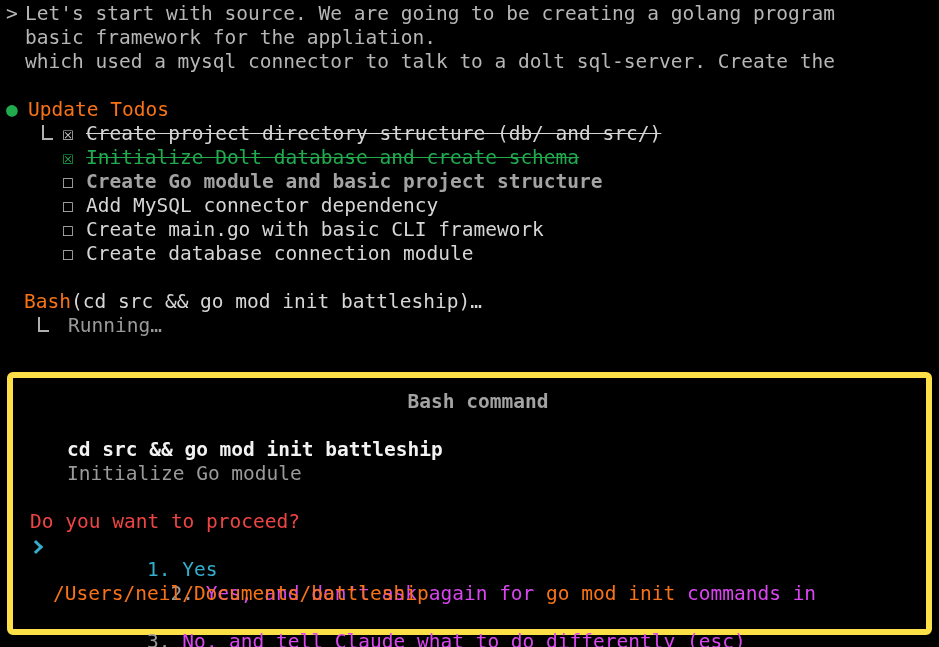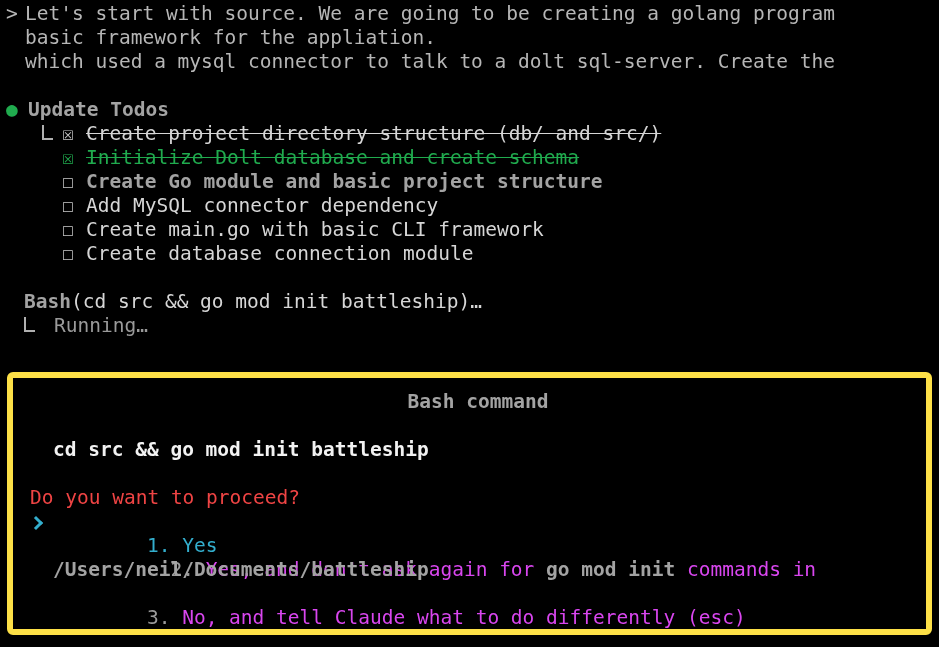--- a/index.html
+++ b/index.html
@@ -24,7 +24,7 @@
   .c-gray      { color: #b6b6b6; }
   .c-light     { color: #d6d6d6; }
   .c-dim       { color: #9a9a9a; }
-  .c-white-b   { color: #a3a3a3; font-weight: bold; }
+  .c-white-b   { color: #f97316; font-weight: normal; }
   .c-green     { color: #20ab4e; }
   .c-peri-b    { color: #a3a3a3; font-weight: bold; text-align: center; }
   .c-cyan      { color: #33aecd; }

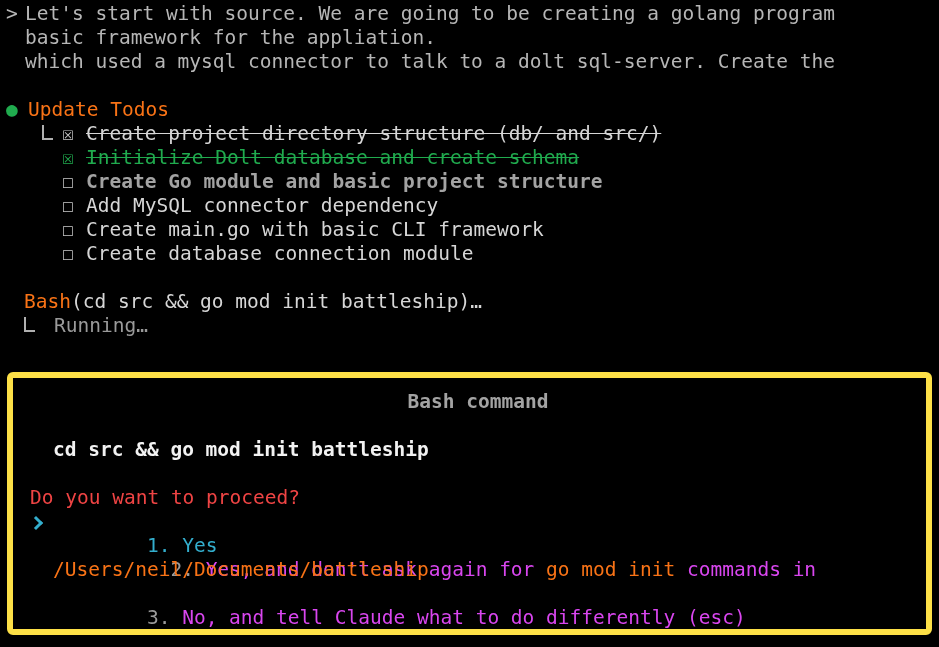--- a/index.html
+++ b/index.html
@@ -53,7 +53,7 @@
   
   .bash-call { position: absolute; left: 24px; top: 290px; }
   .bash-line { height: 24px; }
-  .status-row { display: flex; height: 24px; margin-left: 0; }
+  .status-row { display: flex; height: 24px; margin-left: 14px; }
   .status-conn { width: 30px; padding-top: 0px; }
 
   

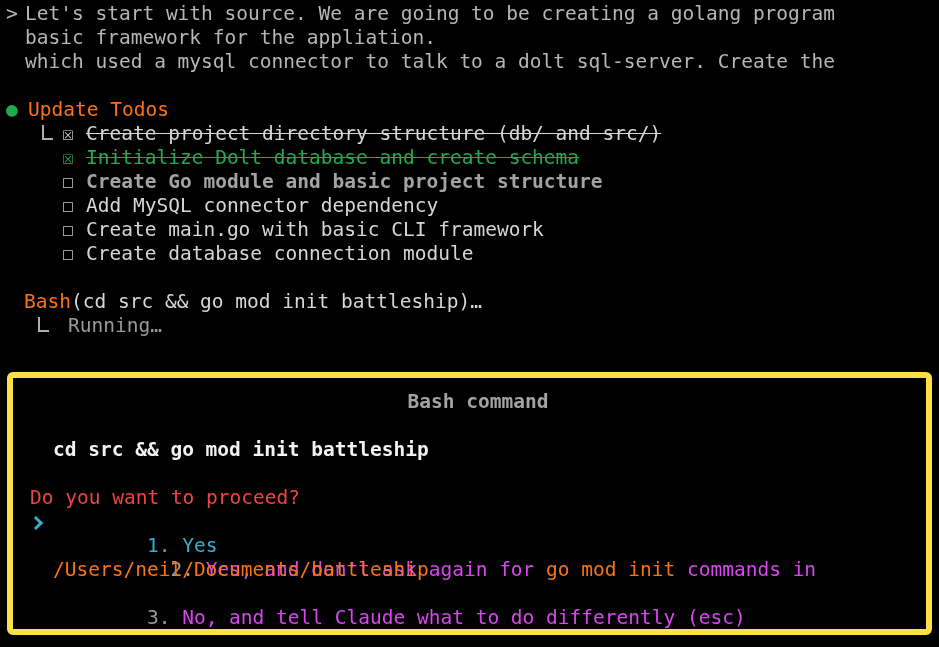--- a/index.html
+++ b/index.html
@@ -67,7 +67,7 @@
     padding: 12px 0 0 17px;
     background: #000000;
   }
-  .indent-block { margin-left: 23px; }
+  .indent-block { margin-left: 37px; }
   .cmd-line { color: #f2f2f2; font-weight: bold; }
   .opt-row { display: flex; }
   .sel-cell { width: 23px; }

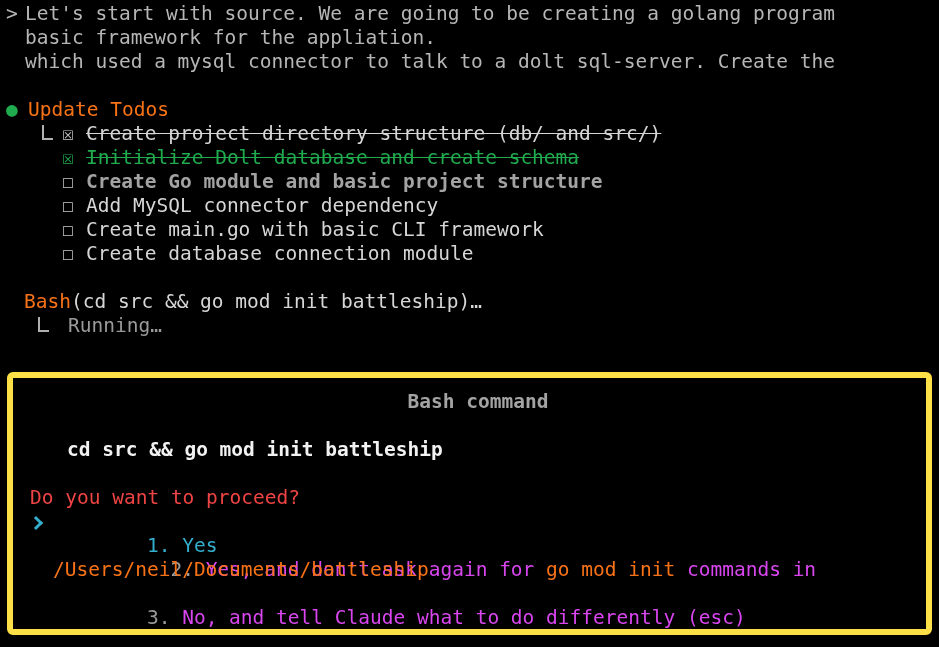--- a/index.html
+++ b/index.html
@@ -148,6 +148,7 @@
     <div class="line"></div>
     <div class="indent-block">
       <div class="line cmd-line">cd src &amp;&amp; go mod init battleship</div>
+      <div class="line c-dim">Initialize Go module</div>
     </div>
     <div class="line"></div>
     <div class="line" style="color:#ef4444;">Do you want to proceed?</div>

